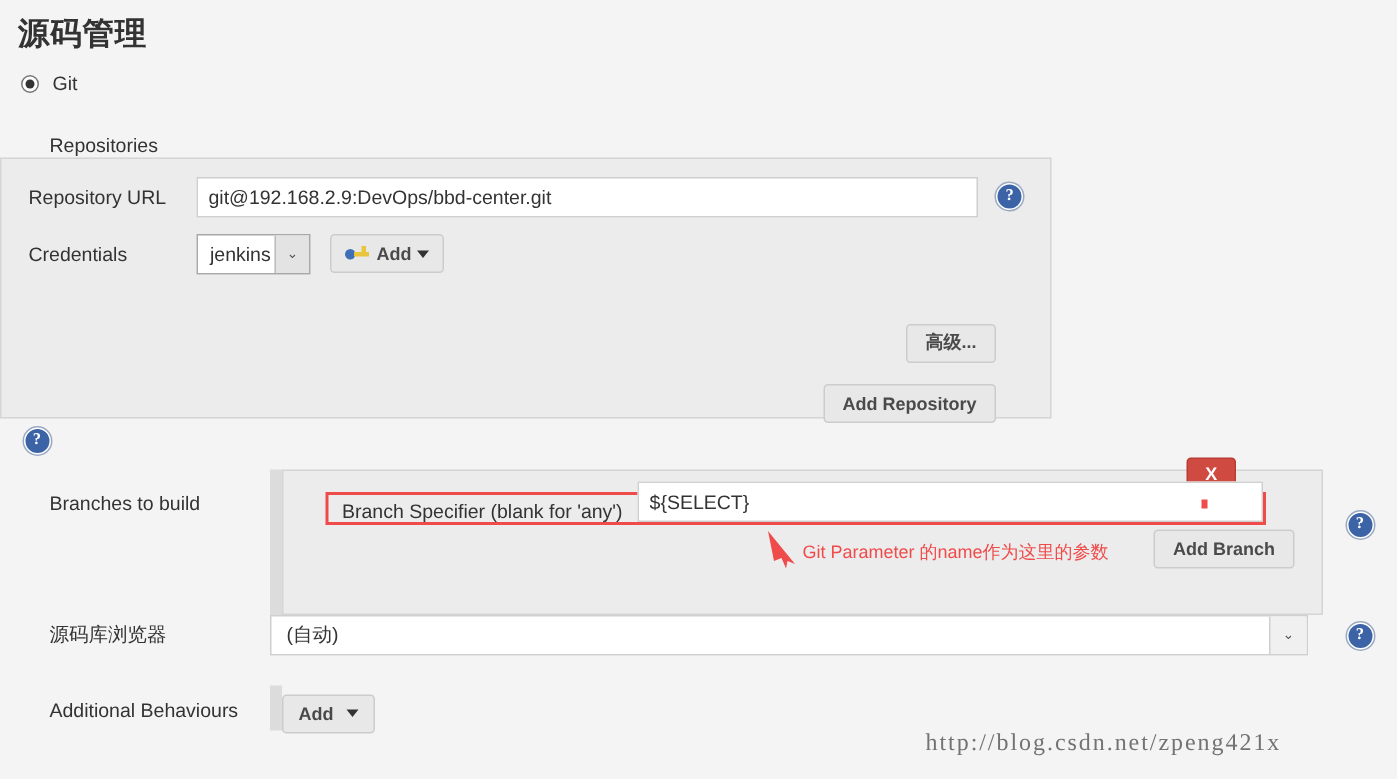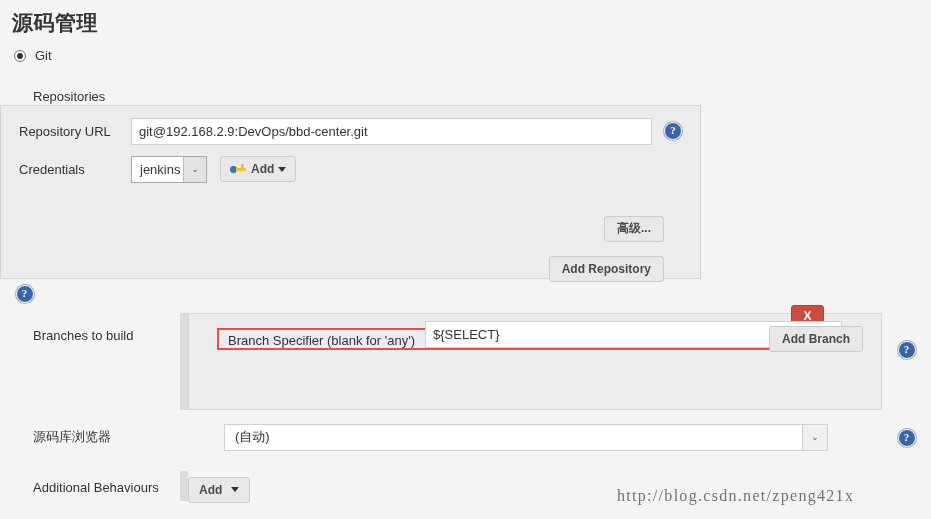--- a/index.html
+++ b/index.html
@@ -404,6 +404,12 @@
         </span>
       </div>
 
+      <div class="annot-row">
+        <svg class="annot-arrow" viewBox="0 0 30 28">
+          <path d="M3 2 L21 24 L16 22 L15 27 L12 20 L7 22 Z" fill="#f04b4b"></path>
+        </svg>
+        <span class="annot-text">Git Parameter 的name作为这里的参数</span>
+      </div>
 
       <div class="add-branch-wrap">
         <span class="btn">Add Branch</span>

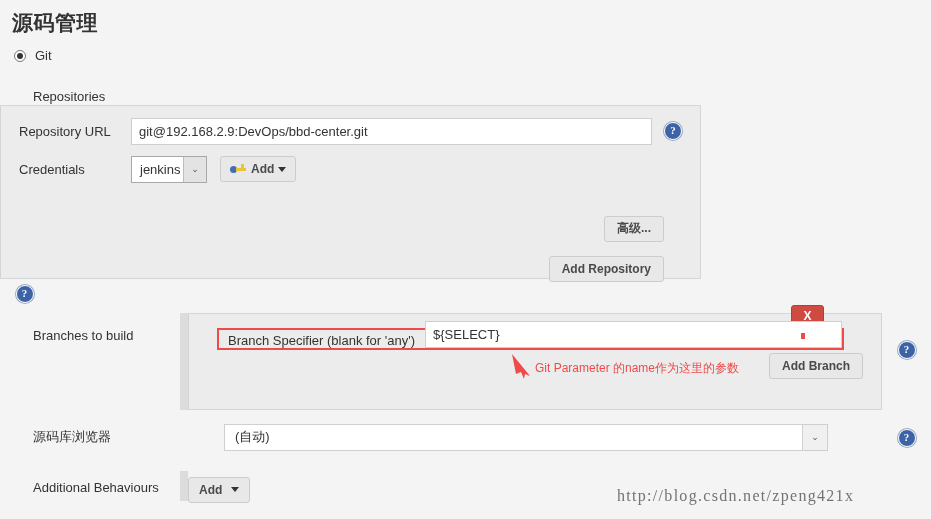--- a/index.html
+++ b/index.html
@@ -422,7 +422,7 @@
   </div>
 </div>
 
-<div class="form-row" style="margin-top:14px;gap:44px;">
+<div class="form-row" style="">
   <div class="row-label" style="padding-top:5px;">源码库浏览器</div>
   <div style="flex:1 1 auto; padding-right:10px;">
     <span class="browser-select">

